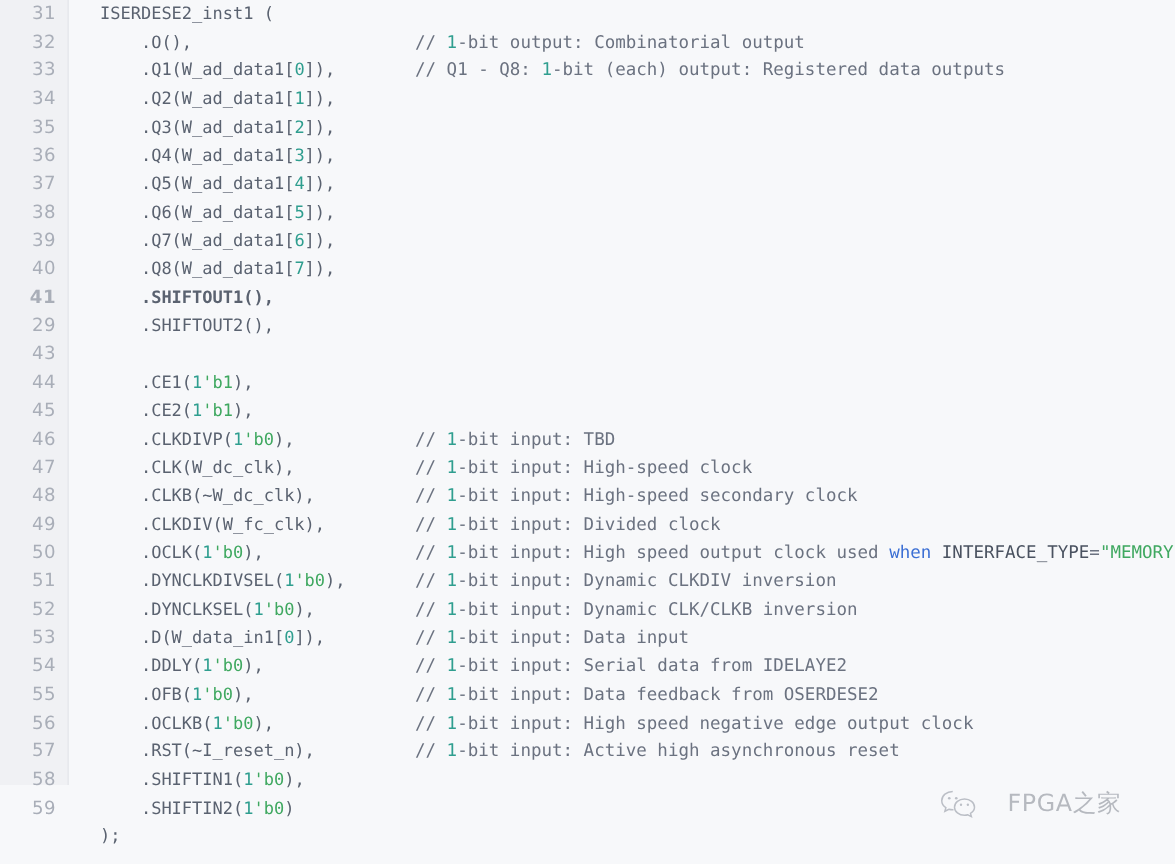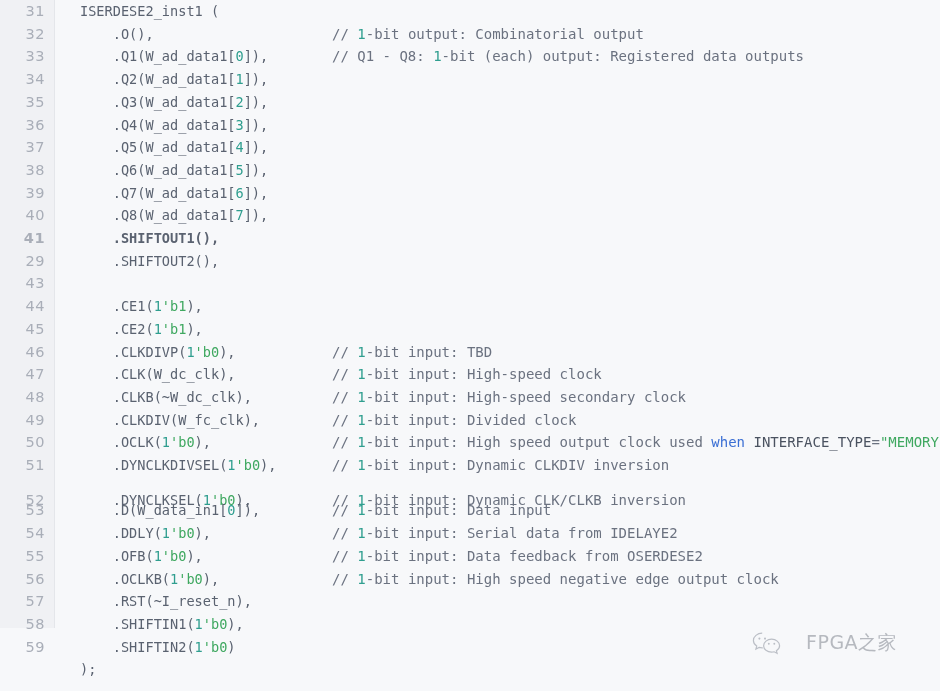--- a/index.html
+++ b/index.html
@@ -131,7 +131,7 @@
       <div class="code-line" style="top: 408.6px; position: absolute; left: 0px; width: 807px;"><div class="ln">49</div><div class="code-text"><span>    .CLKDIV(W_fc_clk),</span></div><div class="comment-text"><span>// </span><span class="num">1</span><span>-bit input: Divided clock</span></div></div>
       <div class="code-line" style="top: 431.3px; position: absolute; left: 0px; width: 940px;"><div class="ln">50</div><div class="code-text"><span>    .OCLK(</span><span class="num">1</span><span class="lit">'b0</span><span>),</span></div><div class="comment-text"><span>// </span><span class="num">1</span><span>-bit input: High speed output clock used </span><span class="kw">when</span><span> </span><span class="ident">INTERFACE_TYPE</span><span>=</span><span class="str">"MEMORY"</span></div></div>
       <div class="code-line" style="top: 454px; position: absolute; left: 0px; width: 940px;"><div class="ln">51</div><div class="code-text"><span>    .DYNCLKDIVSEL(</span><span class="num">1</span><span class="lit">'b0</span><span>),</span></div><div class="comment-text"><span>// </span><span class="num">1</span><span>-bit input: Dynamic CLKDIV inversion</span></div></div>
-      <div class="code-line" style="top: 476.7px; position: absolute; left: 0px; width: 940px; margin-top: 12px;"><div class="ln">52</div><div class="code-text"><span>    .DYNCLKSEL(</span><span class="num">1</span><span class="lit">'b0</span><span>),</span></div><div class="comment-text"><span>// </span><span class="num">1</span><span>-bit input: Dynamic CLK/CLKB inversion</span></div></div>
+      <div class="code-line" style="top: 476.7px; position: absolute; left: 0px; width: 940px;"><div class="ln">52</div><div class="code-text"><span>    .DYNCLKSEL(</span><span class="num">1</span><span class="lit">'b0</span><span>),</span></div><div class="comment-text"><span>// </span><span class="num">1</span><span>-bit input: Dynamic CLK/CLKB inversion</span></div></div>
       <div class="code-line" style="top: 499.4px; position: absolute; left: 0px; width: 940px;"><div class="ln">53</div><div class="code-text"><span>    .D(W_data_in1[</span><span class="num">0</span><span>]),</span></div><div class="comment-text"><span>// </span><span class="num">1</span><span>-bit input: Data input</span></div></div>
       <div class="code-line" style="top: 522.1px; position: absolute; left: 0px; width: 776px;"><div class="ln">54</div><div class="code-text"><span>    .DDLY(</span><span class="num">1</span><span class="lit">'b0</span><span>),</span></div><div class="comment-text"><span>// </span><span class="num">1</span><span>-bit input: Serial data from IDELAYE2</span></div></div>
       <div class="code-line" style="top: 544.8px; position: absolute; left: 0px; width: 940px; padding-left: 36px;"><div class="ln">55</div><div class="code-text"><span>    .OFB(</span><span class="num">1</span><span class="lit">'b0</span><span>),</span></div><div class="comment-text"><span>// </span><span class="num">1</span><span>-bit input: Data feedback from OSERDESE2</span></div></div>

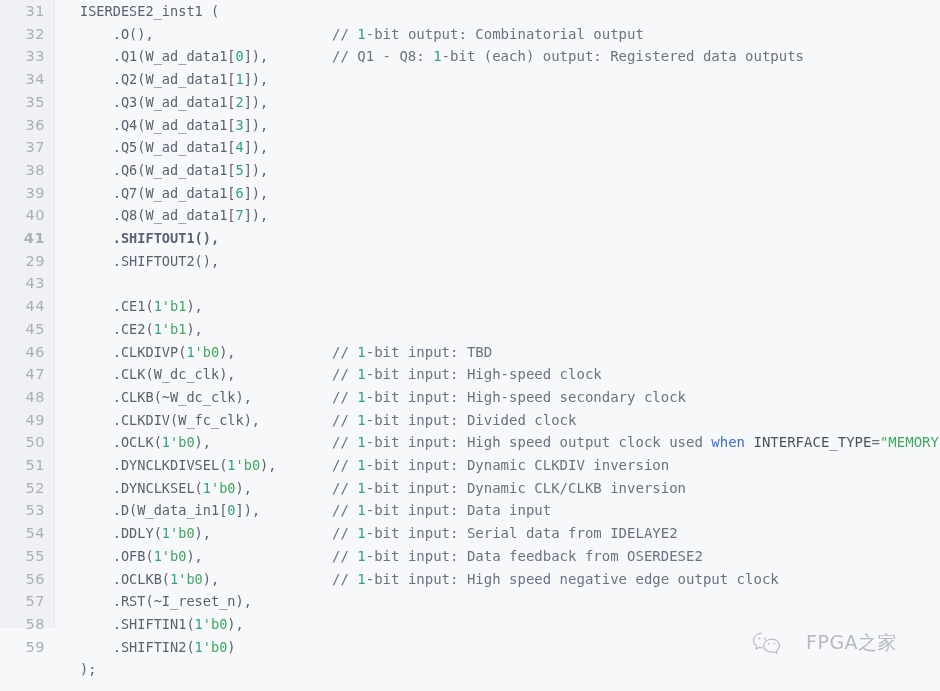--- a/index.html
+++ b/index.html
@@ -136,7 +136,7 @@
       <div class="code-line" style="top: 522.1px; position: absolute; left: 0px; width: 776px;"><div class="ln">54</div><div class="code-text"><span>    .DDLY(</span><span class="num">1</span><span class="lit">'b0</span><span>),</span></div><div class="comment-text"><span>// </span><span class="num">1</span><span>-bit input: Serial data from IDELAYE2</span></div></div>
       <div class="code-line" style="top: 544.8px; position: absolute; left: 0px; width: 940px; padding-left: 36px;"><div class="ln">55</div><div class="code-text"><span>    .OFB(</span><span class="num">1</span><span class="lit">'b0</span><span>),</span></div><div class="comment-text"><span>// </span><span class="num">1</span><span>-bit input: Data feedback from OSERDESE2</span></div></div>
       <div class="code-line" style="top: 567.5px; position: absolute; left: 0px; width: 940px;"><div class="ln">56</div><div class="code-text"><span>    .OCLKB(</span><span class="num">1</span><span class="lit">'b0</span><span>),</span></div><div class="comment-text"><span>// </span><span class="num">1</span><span>-bit input: High speed negative edge output clock</span></div></div>
-      <div class="code-line" style="top: 590.2px; position: absolute; left: 0px; width: 940px;"><div class="ln">57</div><div class="code-text"><span>    .RST(~I_reset_n),</span></div></div>
+      <div class="code-line" style="top: 590.2px; position: absolute; left: 0px; width: 940px;"><div class="ln">57</div><div class="code-text"><span>    .RST(~I_reset_n),</span></div><div class="comment-text"><span>// </span><span class="num">1</span><span>-bit input: Active high asynchronous reset</span></div></div>
       <div class="code-line" style="top: 612.9px; position: absolute; left: 0px; width: 940px;"><div class="ln">58</div><div class="code-text"><span>    .SHIFTIN1(</span><span class="num">1</span><span class="lit">'b0</span><span>),</span></div></div>
       <div class="code-line" style="top: 635.6px; position: absolute; left: 0px; width: 940px;"><div class="ln">59</div><div class="code-text"><span>    .SHIFTIN2(</span><span class="num">1</span><span class="lit">'b0</span><span>)</span></div></div>
       <div class="code-line" style="top: 658.3px; position: absolute; left: 0px; width: 940px;"><div class="ln"></div><div class="code-text"><span>);</span></div></div>

